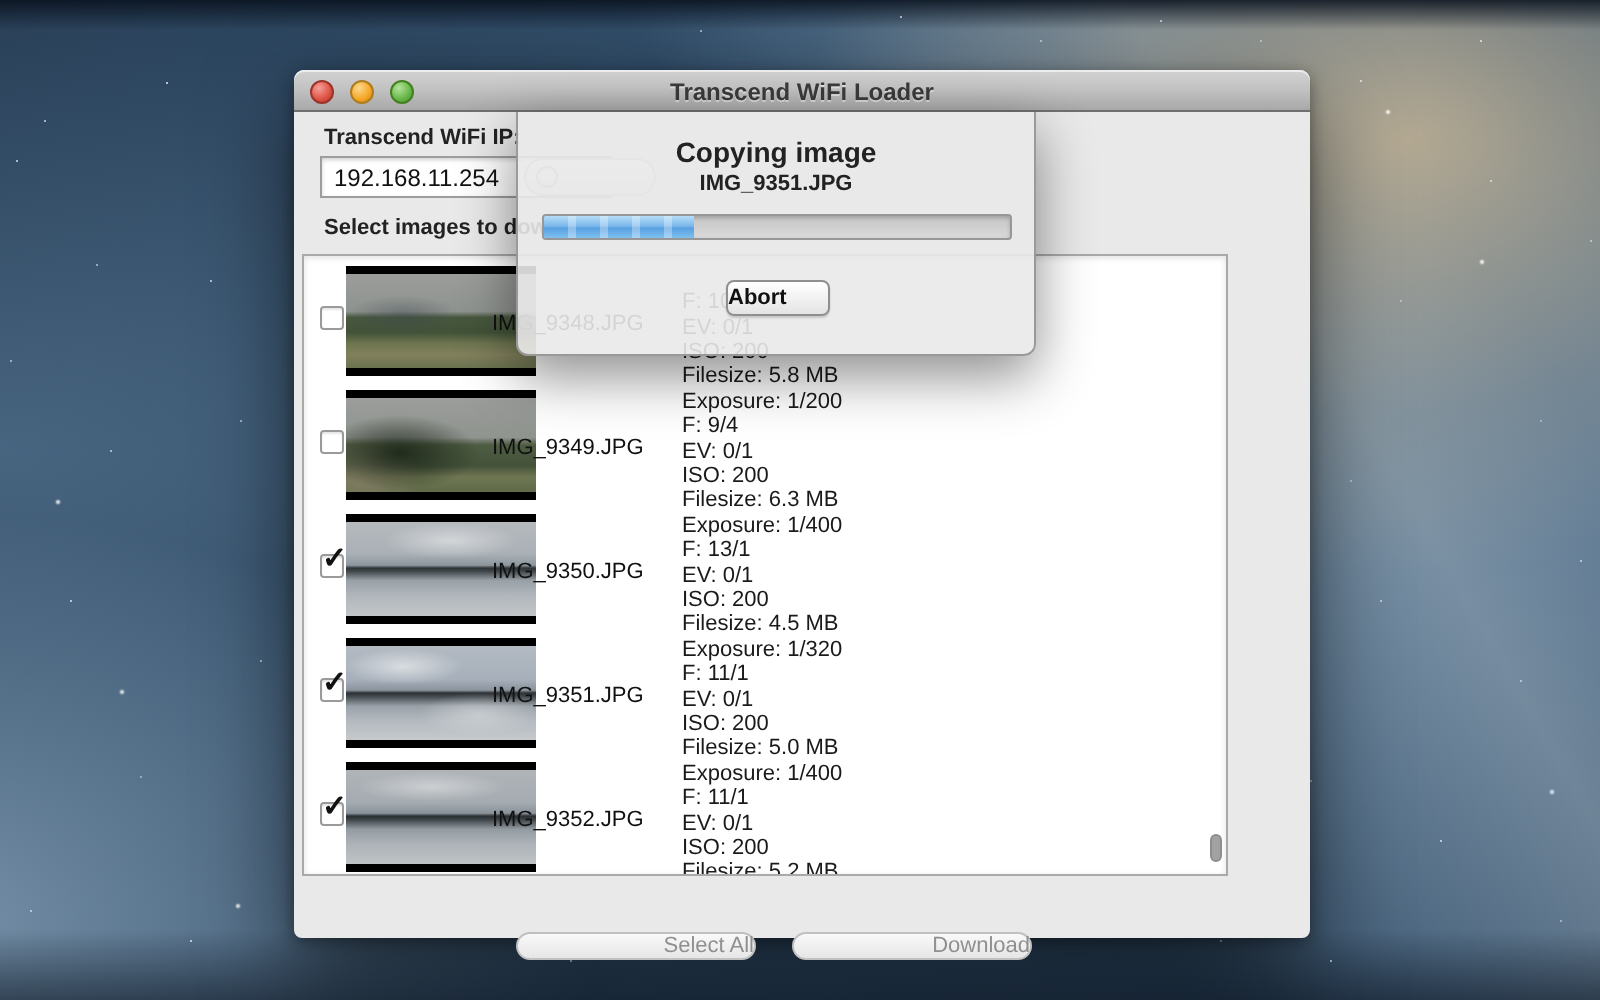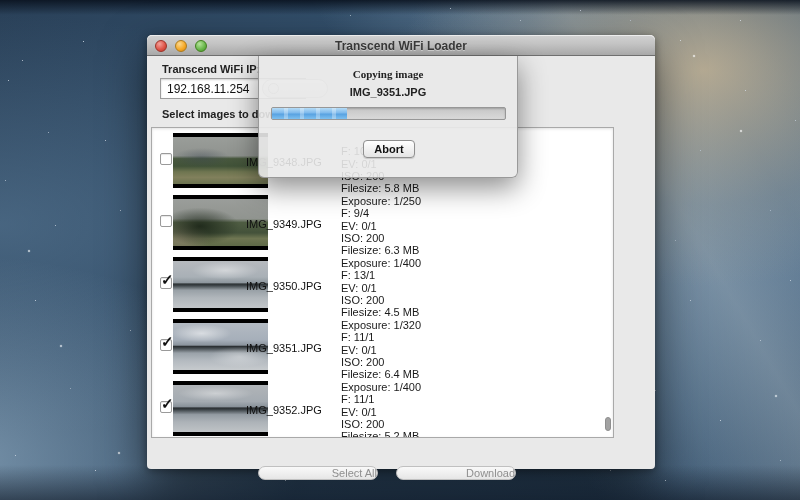--- a/index.html
+++ b/index.html
@@ -119,7 +119,7 @@
     border-radius:0 0 6px 6px; z-index:10;
     box-shadow:0 10px 28px rgba(0,0,0,0.45); }
   .sheet-title { position:absolute; left:0; right:0; top:12px; text-align:center;
-    font-size:11px; font-weight:bold; color:#222;font-family:Liberation Serif, serif; }
+    font-size:14px; font-weight:bold; color:#222; }
   .sheet-file { position:absolute; left:0; right:0; top:30px; text-align:center;
     font-size:11px; font-weight:bold; color:#222; }
   .progress-track { position:absolute; left:12px; top:51px; width:235px; height:13px;

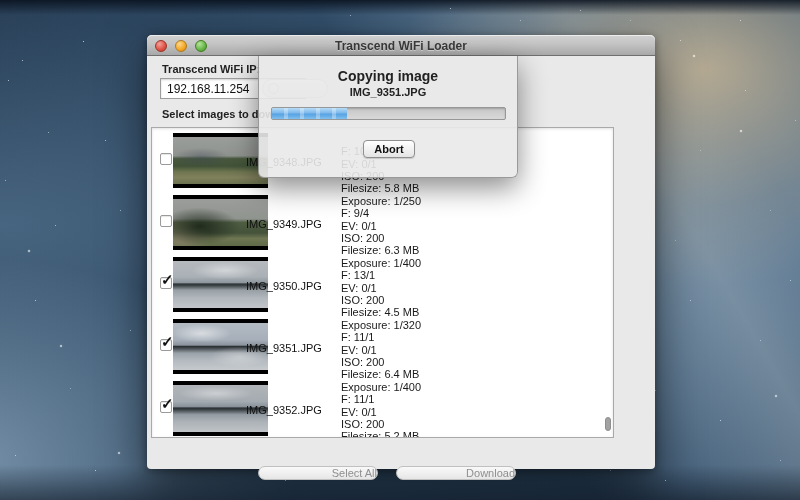--- a/index.html
+++ b/index.html
@@ -133,7 +133,7 @@
   .abort-btn { position:absolute; left:104px; top:84px; width:52px; height:18px;
     border-radius:4px; border:1px solid #8f8f8f;
     background:linear-gradient(180deg,#ffffff,#e4e4e4);
-    font-size:11px; font-weight:bold; color:#111; text-align:center; line-height:16px;
+    font-size:11px; font-weight:bold; color:#111; text-align:left; line-height:16px;
     font-family:"Liberation Sans",sans-serif;
     box-shadow:0 1px 1px rgba(0,0,0,0.15); }
 </style>

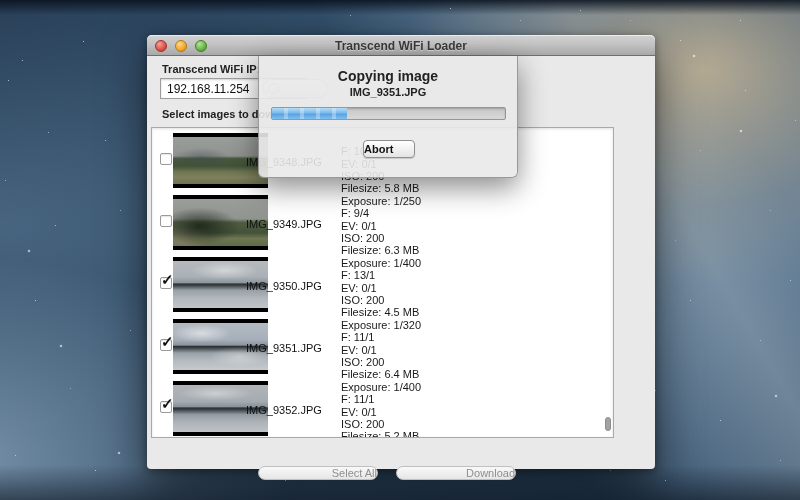--- a/index.html
+++ b/index.html
@@ -185,7 +185,7 @@
     </div>
     <div class="fname">IMG_9349.JPG</div>
     <div class="exif">
-              <div>Exposure: 1/250</div>
+              <div>Exposure: 1/200</div>
               <div>F: 9/4</div>
               <div>EV: 0/1</div>
               <div>ISO: 200</div>

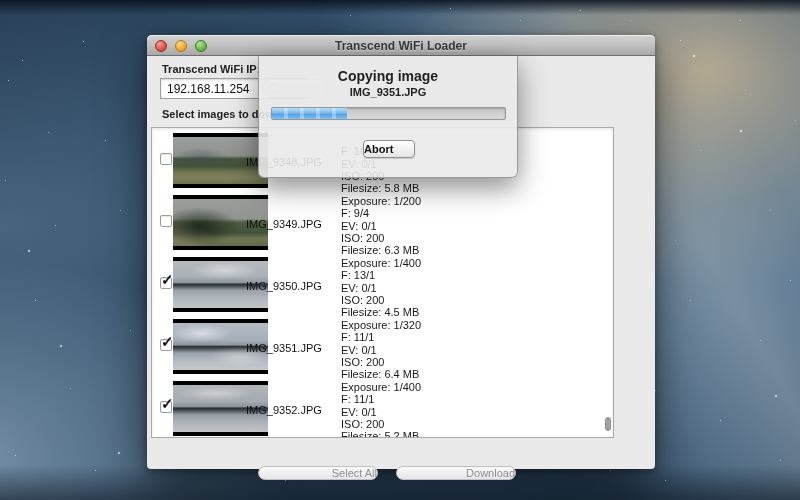--- a/index.html
+++ b/index.html
@@ -223,7 +223,7 @@
               <div>F: 11/1</div>
               <div>EV: 0/1</div>
               <div>ISO: 200</div>
-              <div>Filesize: 6.4 MB</div>
+              <div>Filesize: 5.0 MB</div>
             </div>
   </div>
 

